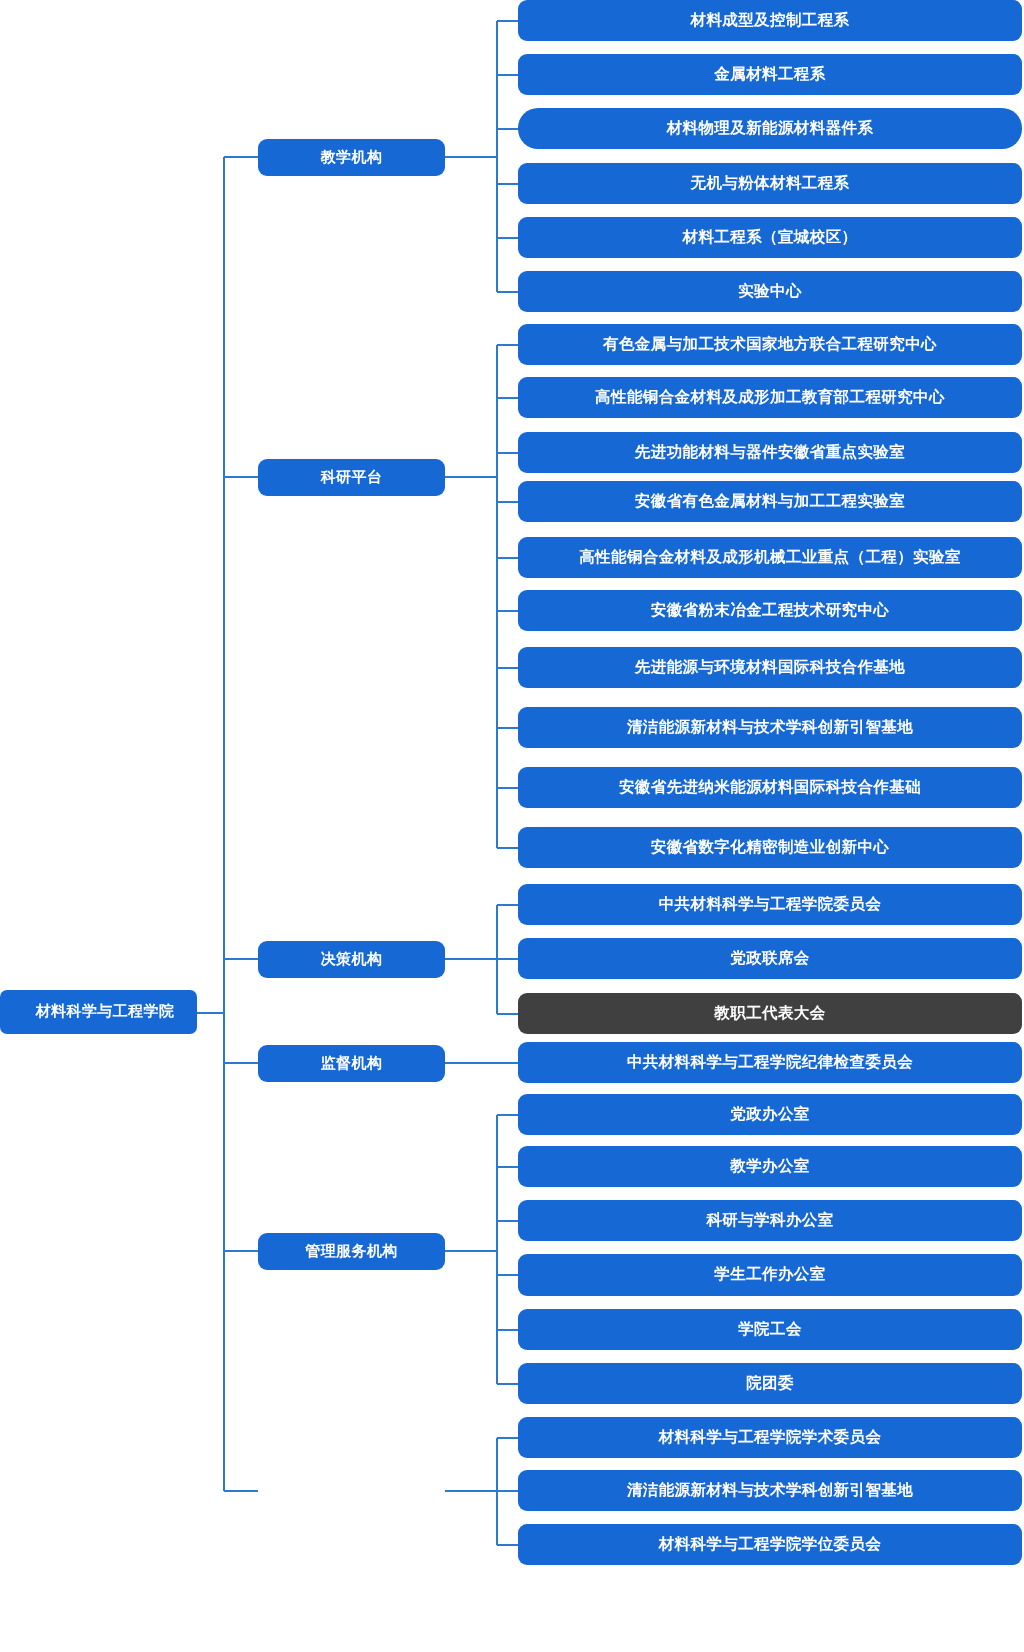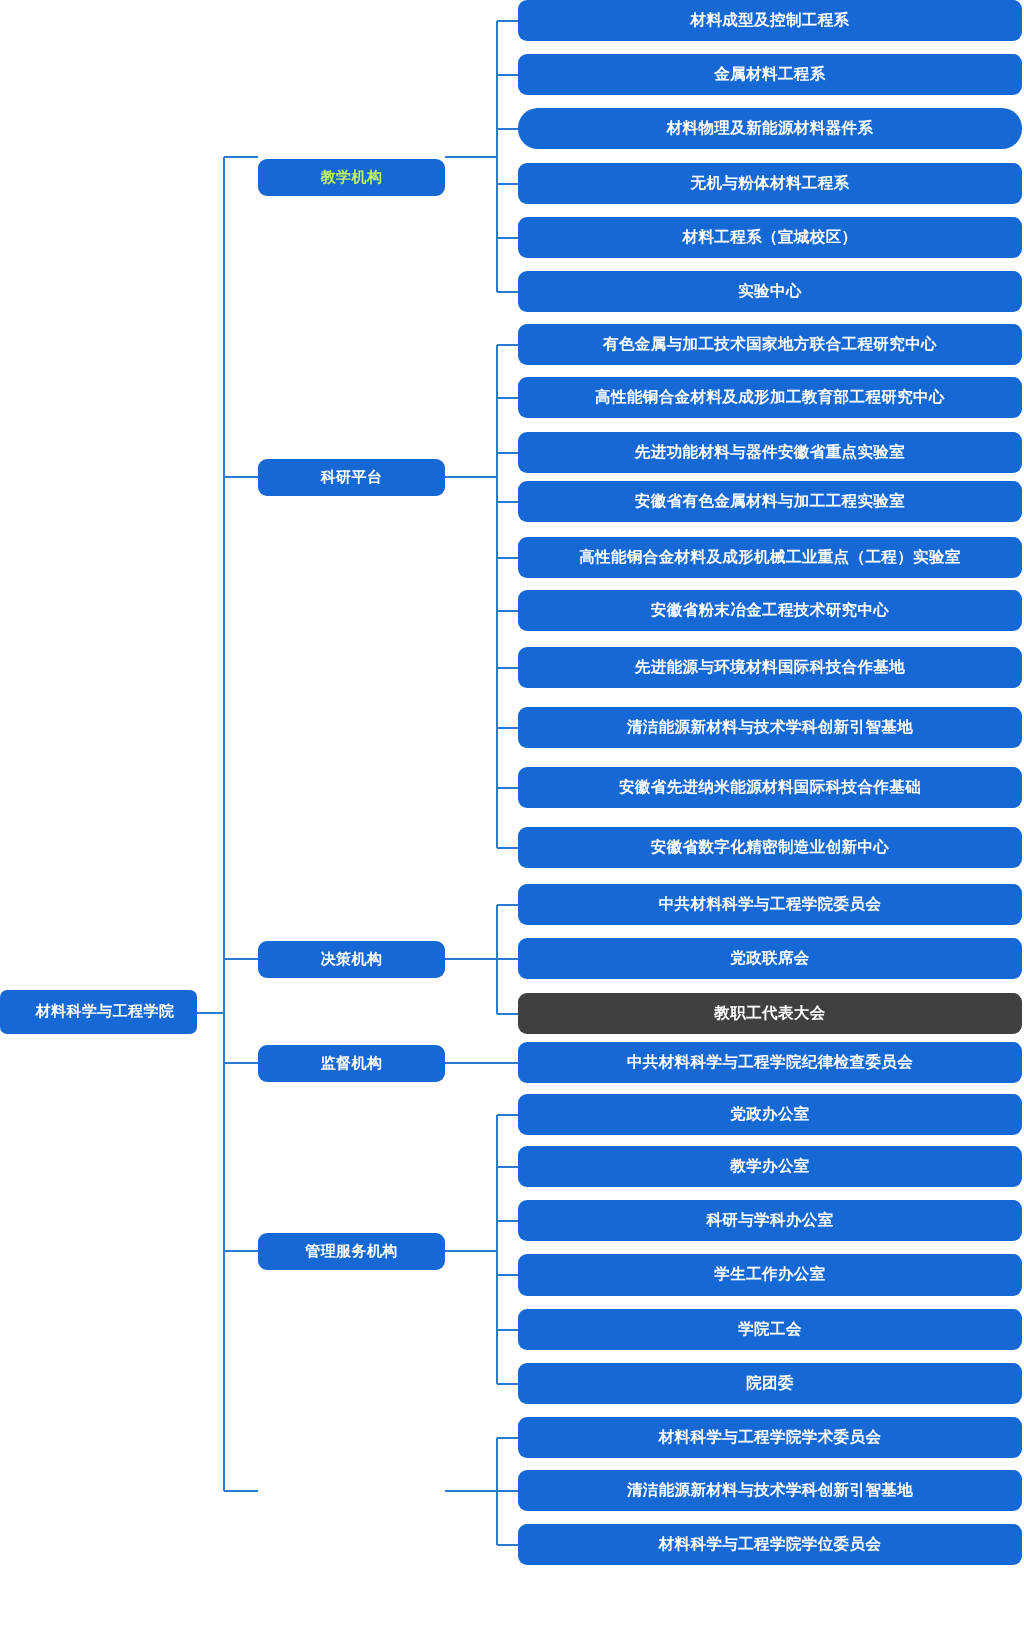--- a/index.html
+++ b/index.html
@@ -71,7 +71,7 @@
     <div class="ln h" style="left: 197px; top: 1012px; width: 27px; background: rgb(42, 122, 210);"></div>
     <div class="ln v" style="left: 223px; top: 157px; height: 1334px; background: rgb(42, 122, 210);"></div>
     <div class="ln h" style="left: 224px; top: 156px; width: 34px; background: rgb(42, 122, 210);"></div>
-    <div class="node grp" style="top: 139px; background: rgb(22, 104, 213); color: #bef264; margin-top: 20px;">
+    <div class="node grp" style="top: 139px; background: rgb(22, 104, 213); color: #ffffff;">
       <span>教学机构</span>
     </div>
     <div class="ln h" style="left: 445px; top: 156px; width: 52px; background: rgb(42, 122, 210);"></div>

